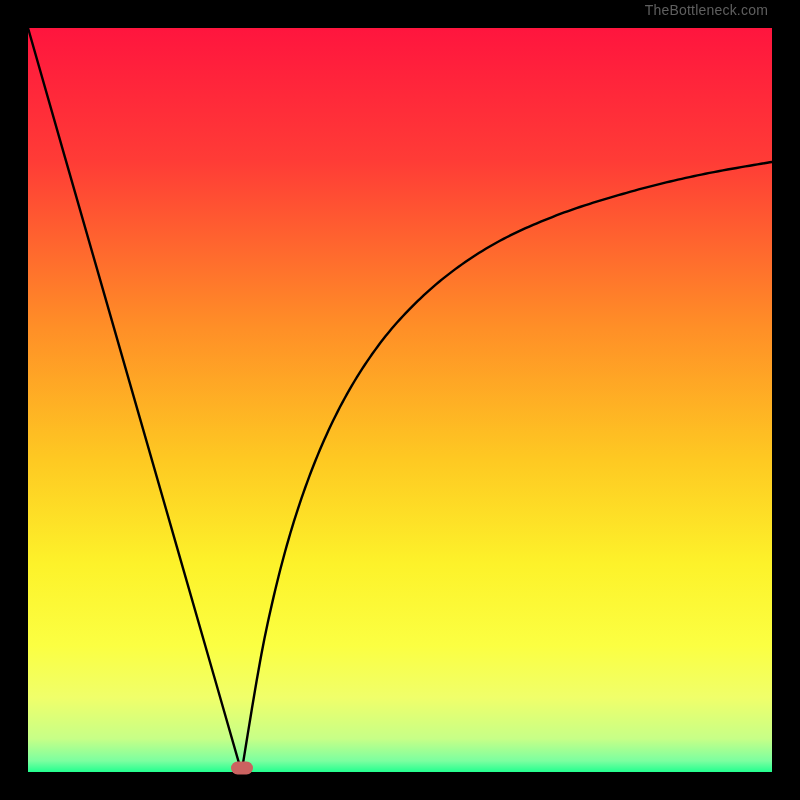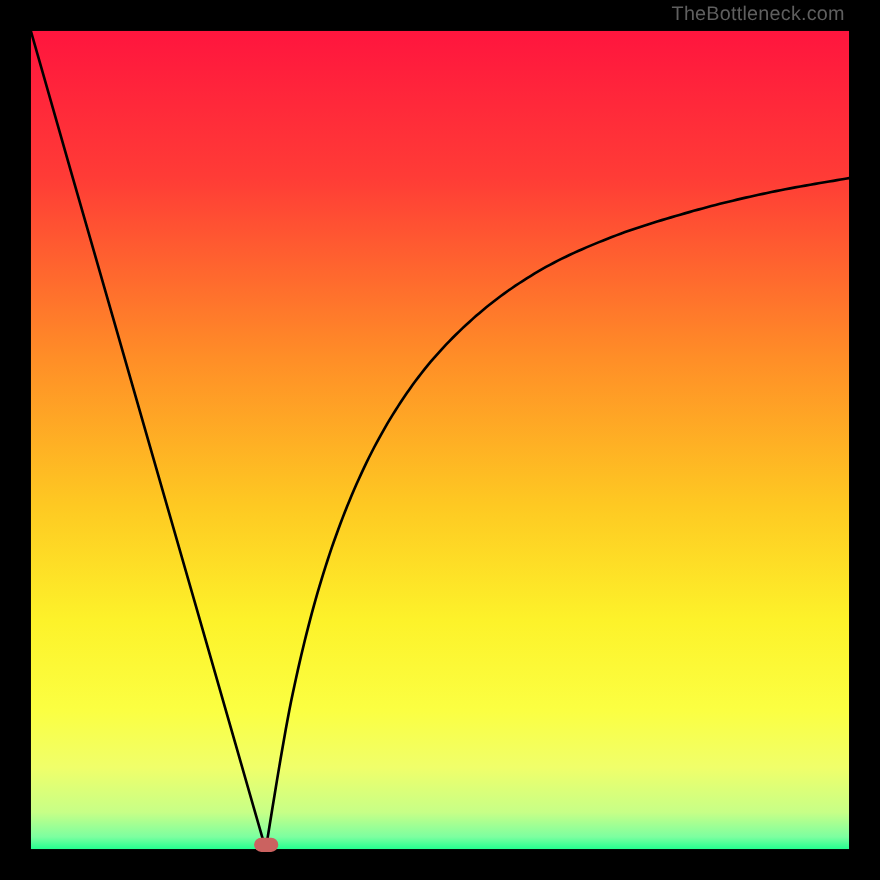--- a/index.html
+++ b/index.html
@@ -27,7 +27,7 @@
     position: absolute;
     top: 2px;
     right: 32px;
-    font-size: 18px;
+    font-size: 14px;
     font-weight: 500;
     color: #5f5f5f;
     letter-spacing: 0.2px;

